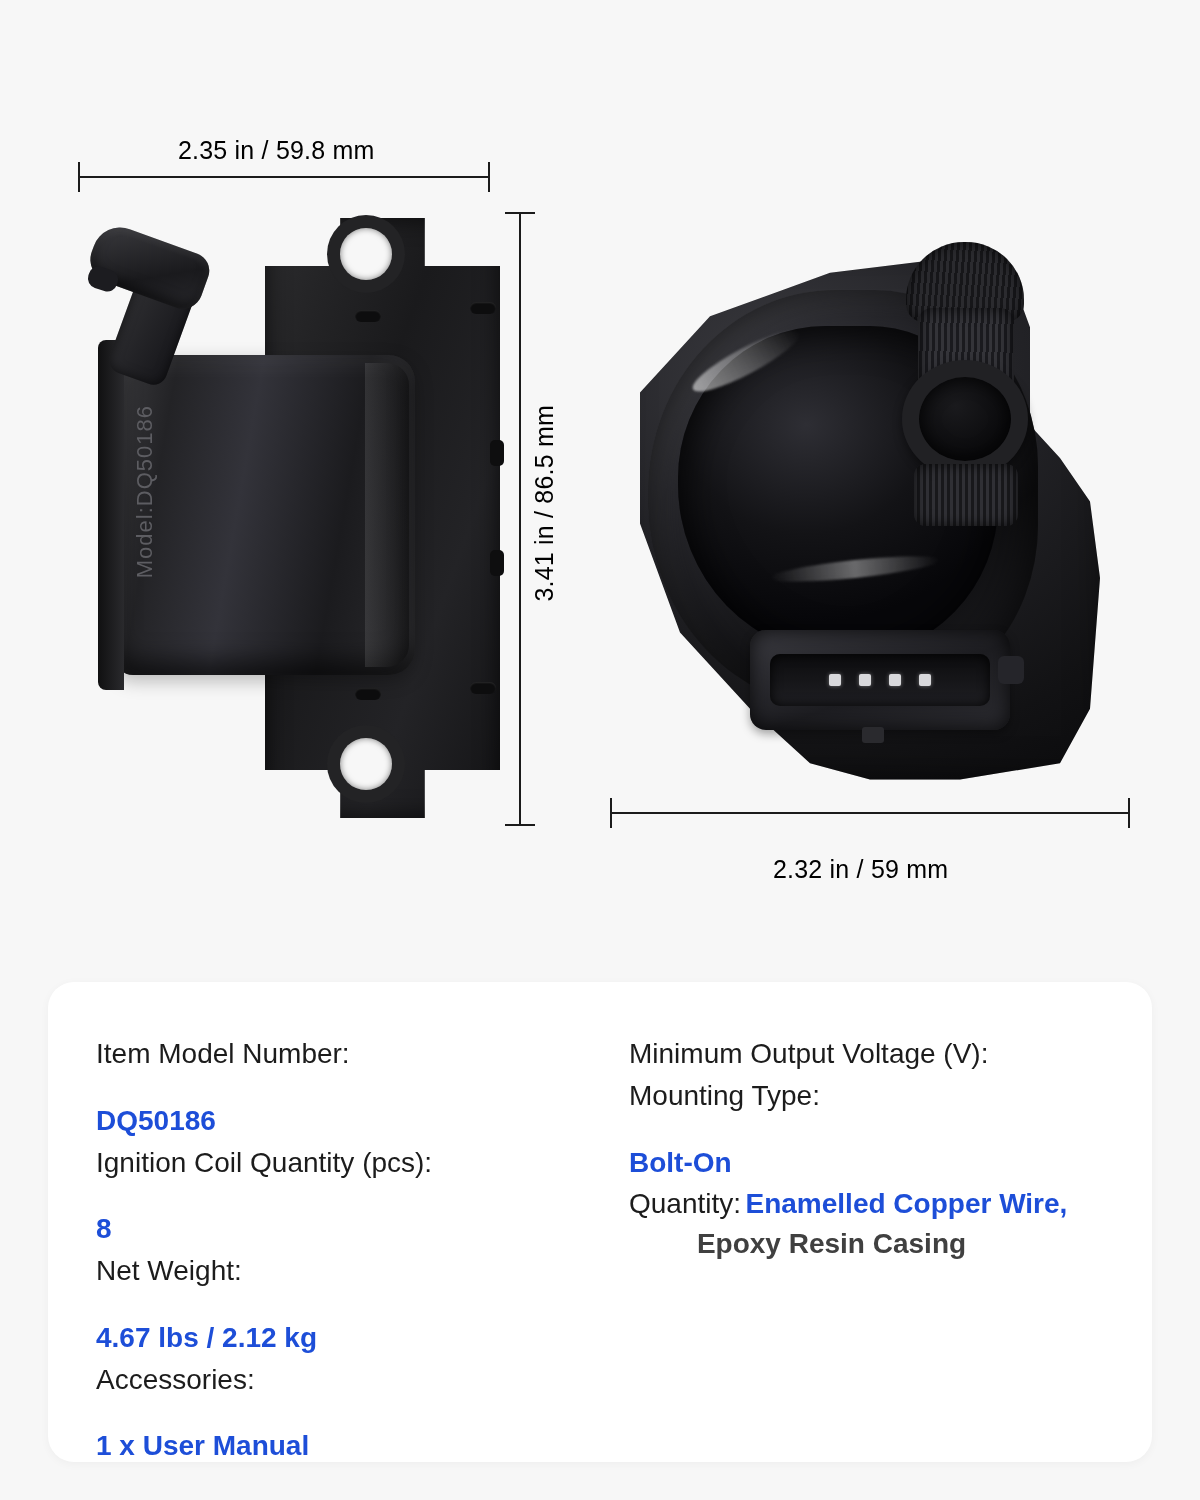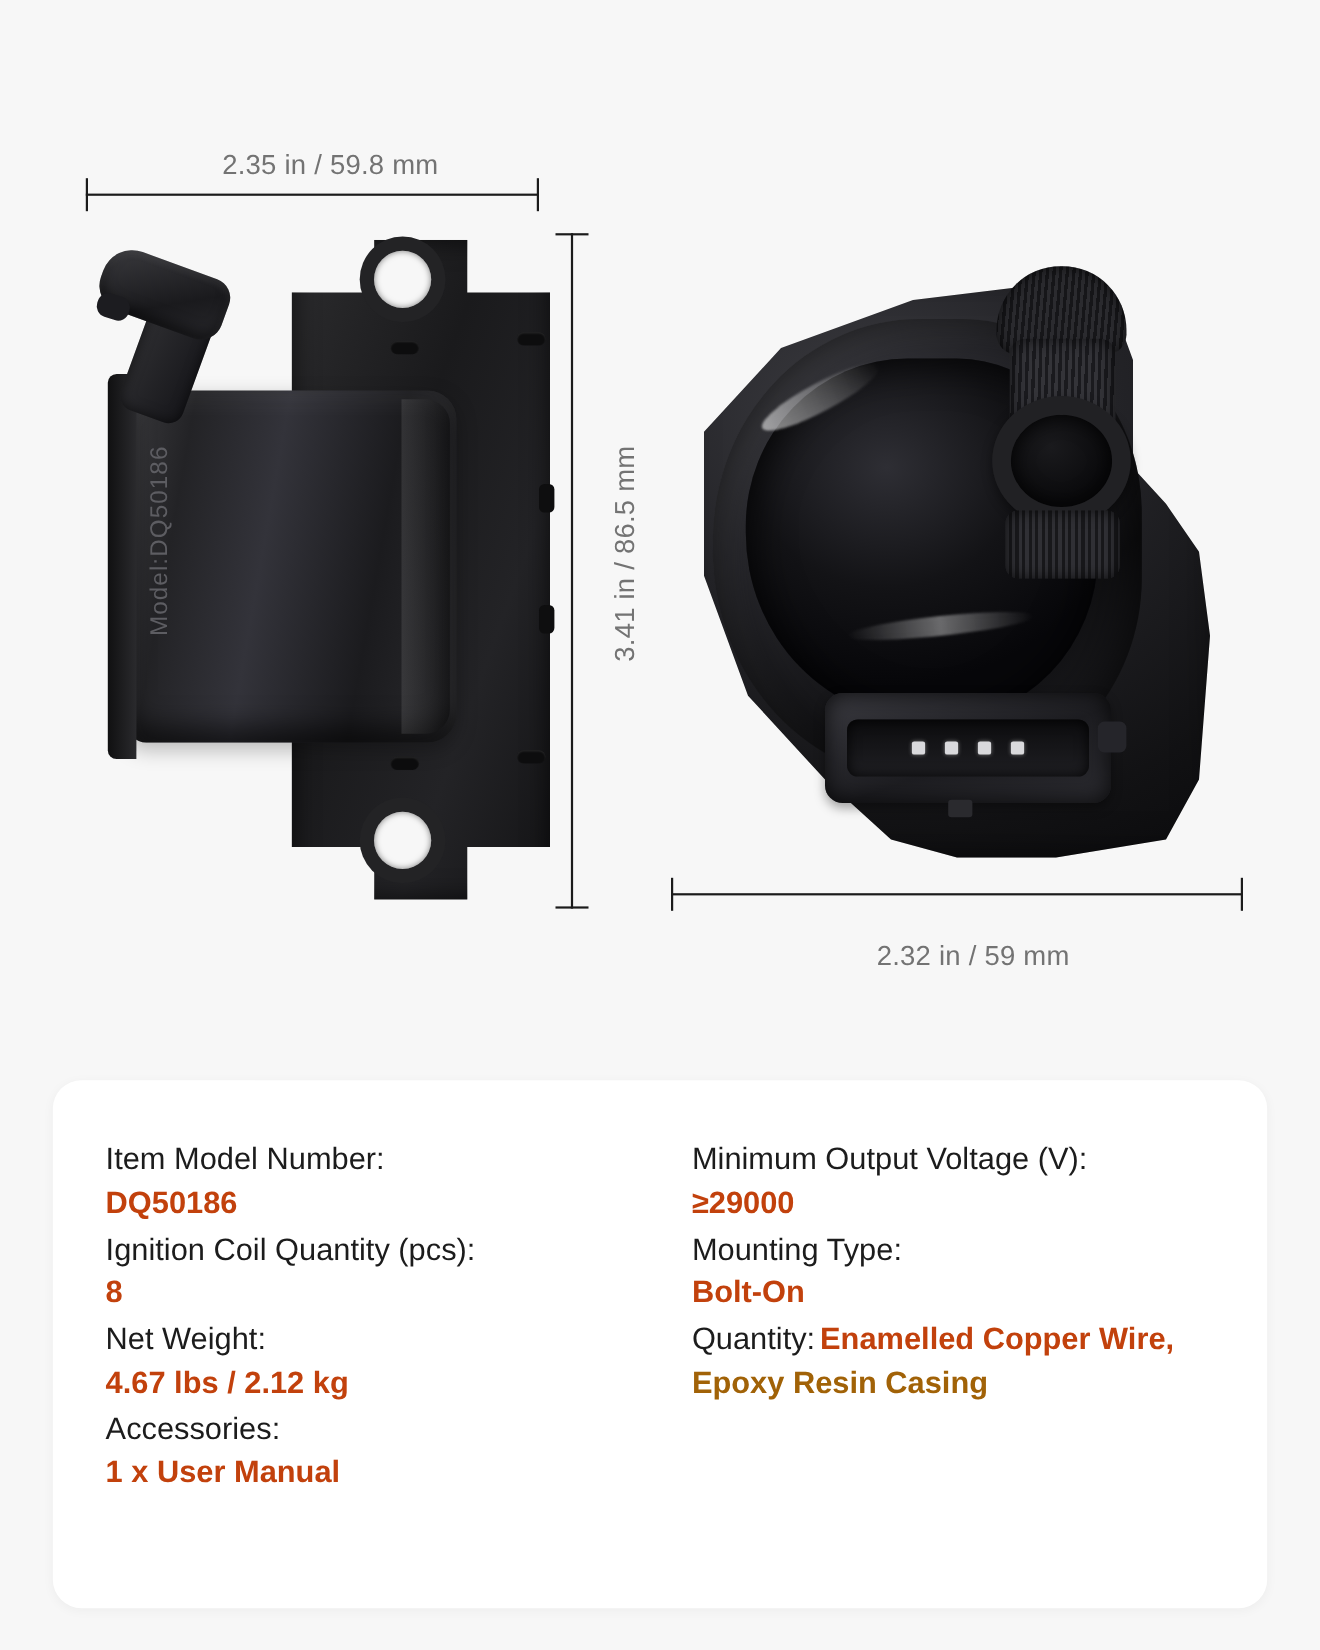--- a/index.html
+++ b/index.html
@@ -27,10 +27,9 @@
   .dim-label {
     position: absolute;
     font-size: 25px;
-    color: #737373;
+    color: #000000;
     letter-spacing: 0.2px;
     white-space: nowrap;
-    margin-left: 24px;
   }
   .dim-top-label { left: 178px; top: 136px; }
   .dim-bottom-label { left: 773px; top: 855px; }

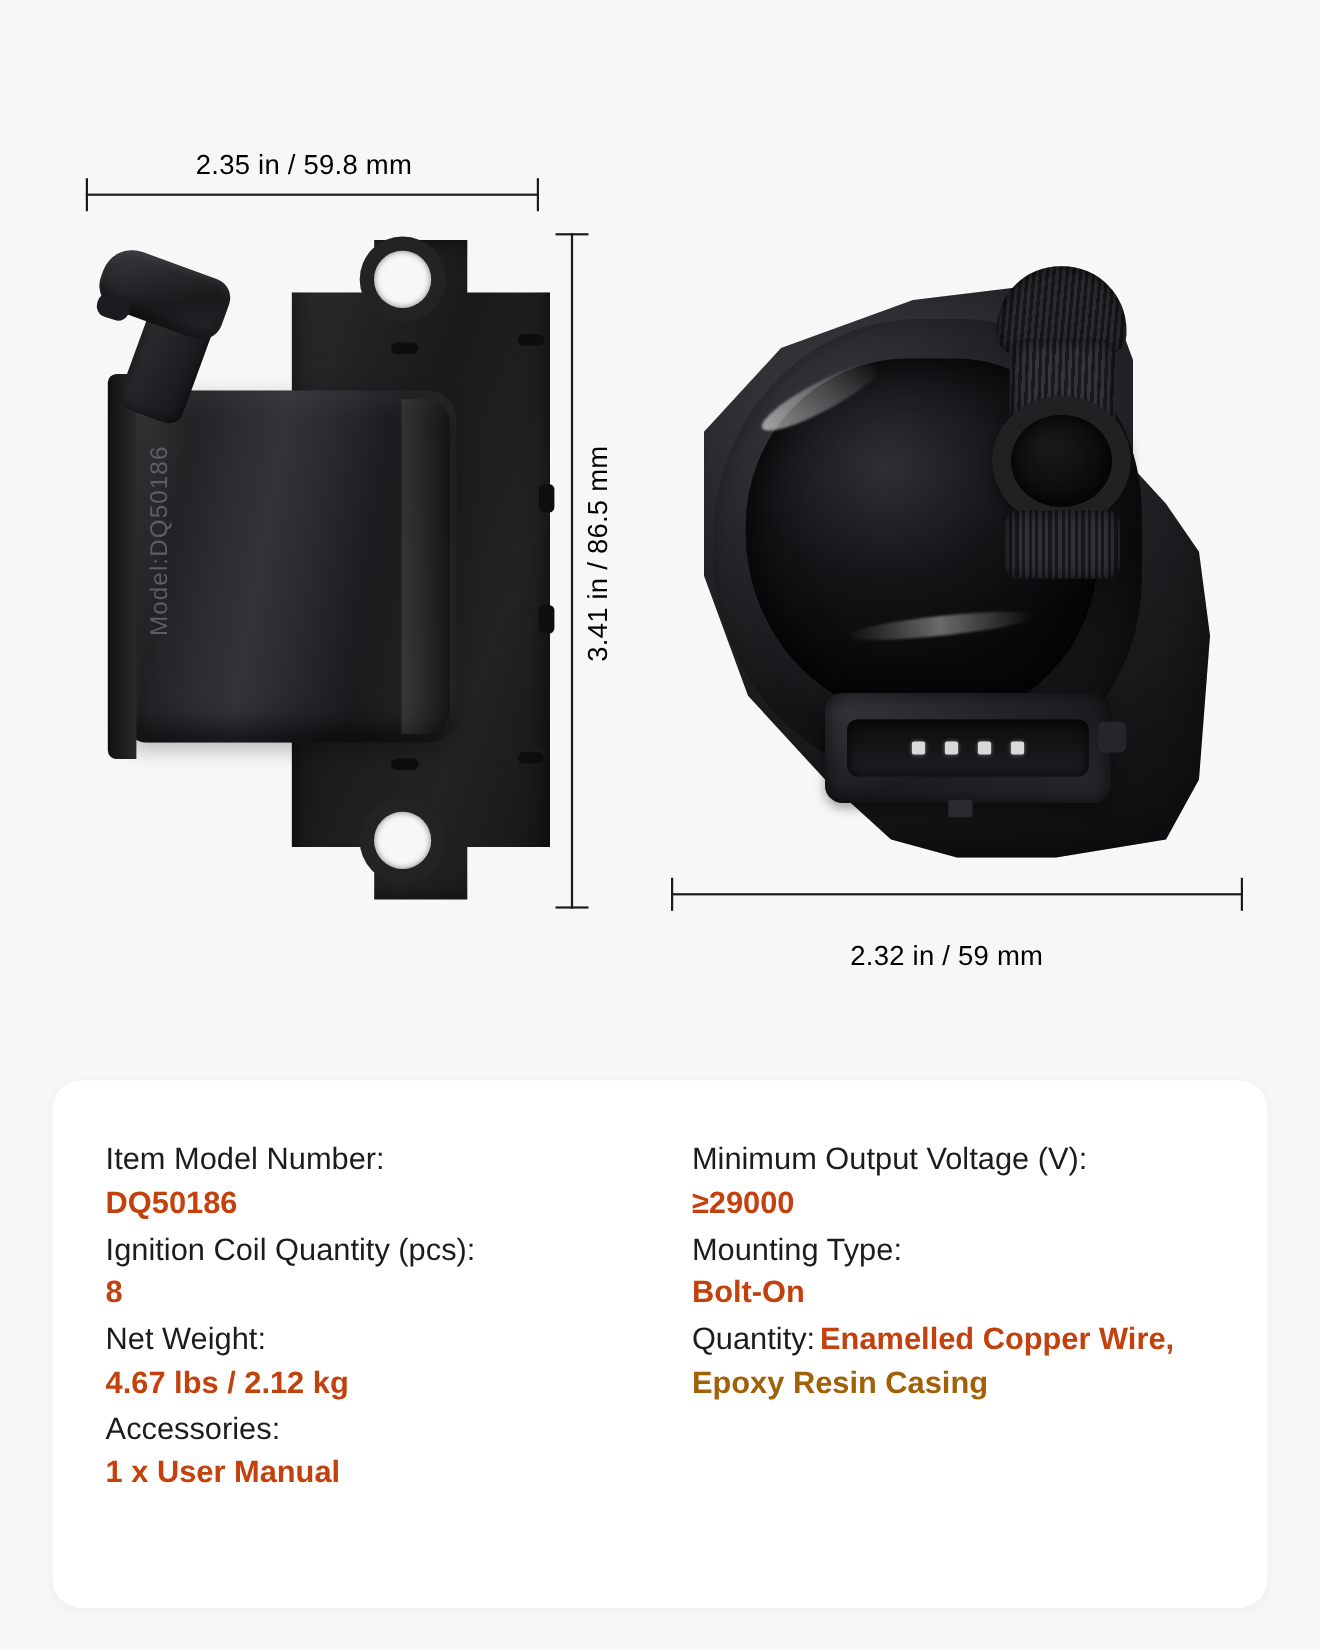--- a/index.html
+++ b/index.html
@@ -309,8 +309,9 @@
   .spec-value {
     font-size: 28px;
     font-weight: bold;
-    color: #c2410c;
+    color: #1d4ed8;
     line-height: 1.42;
+    margin-top: 27px;
   }
   .spec-inline .spec-label, .spec-inline .spec-value { display: inline; }
   .spec-inline { line-height: 1.42; }

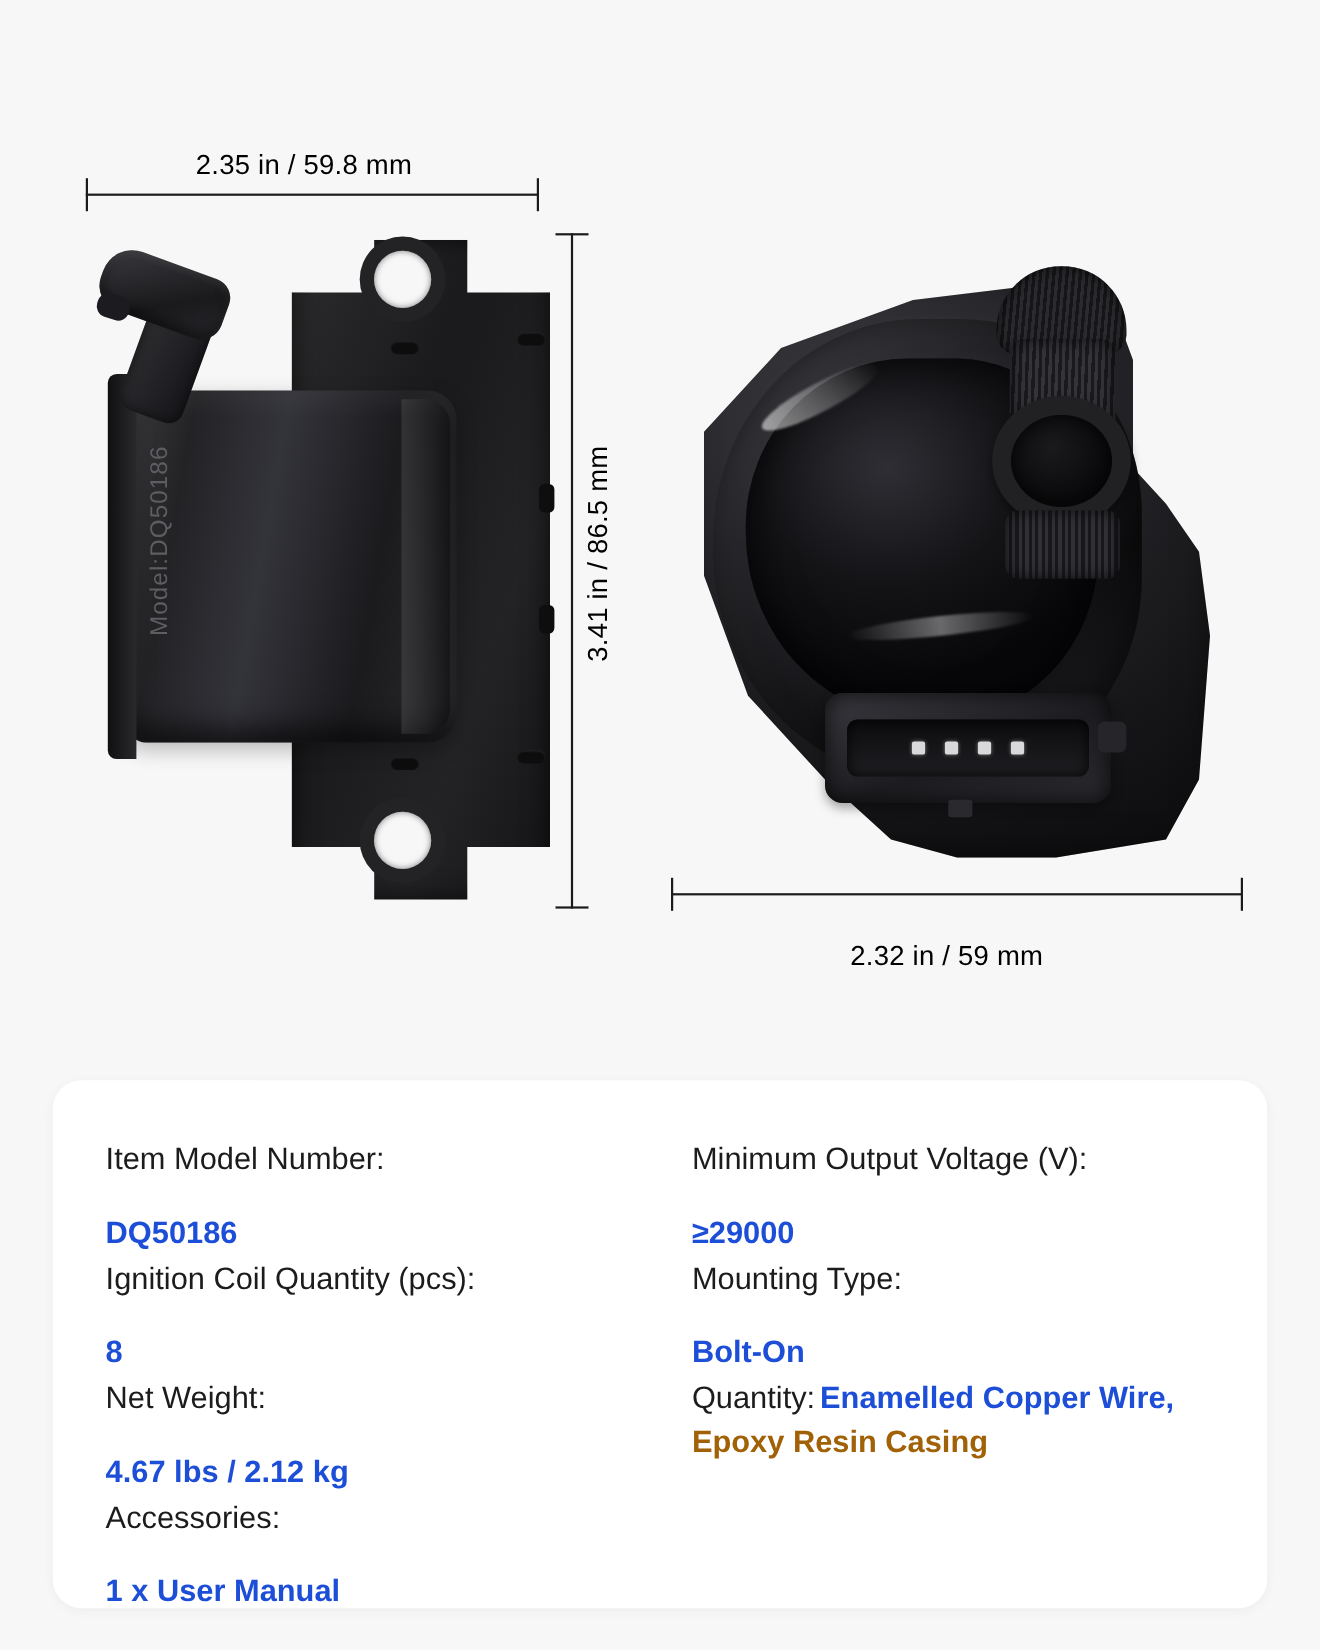--- a/index.html
+++ b/index.html
@@ -421,7 +421,6 @@
       <div class="spec-col">
         <div class="spec-row">
           <div class="spec-label">Minimum Output Voltage (V):</div>
-          <div class="spec-value">≥29000</div>
         </div>
         <div class="spec-row">
           <div class="spec-label">Mounting Type:</div>

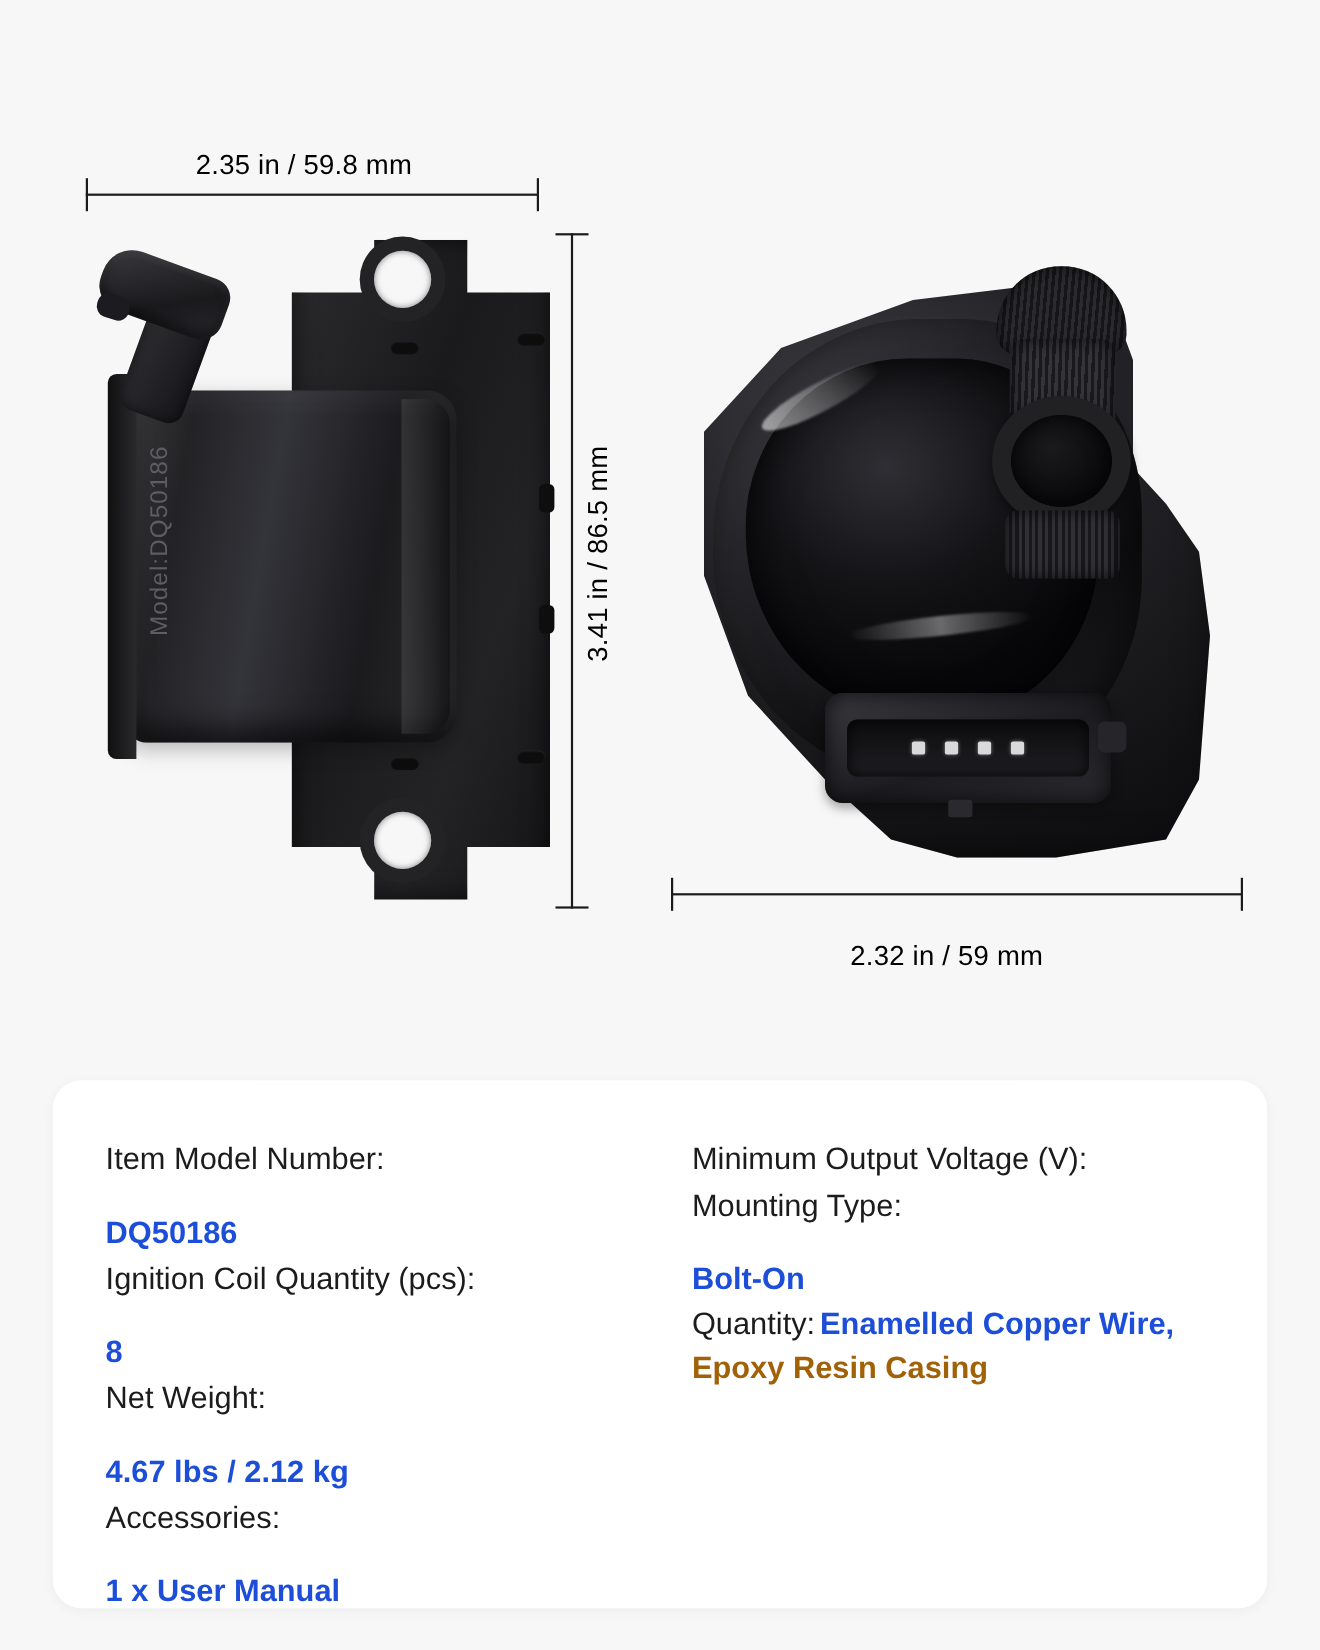--- a/index.html
+++ b/index.html
@@ -317,10 +317,10 @@
   .spec-inline { line-height: 1.42; }
   .mat-second {
     display: block;
-    text-align: left;
+    text-align: center;
     font-size: 28px;
     font-weight: bold;
-    color: #a16207;
+    color: #404040;
     line-height: 1.42;
     padding-right: 72px;
   }

